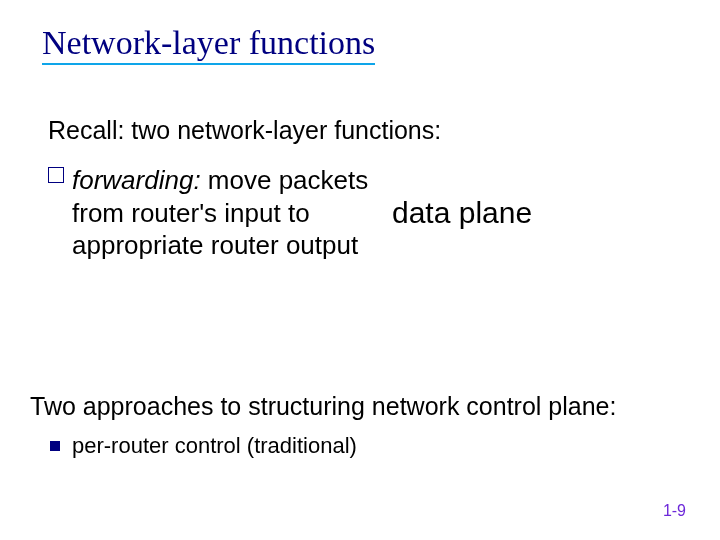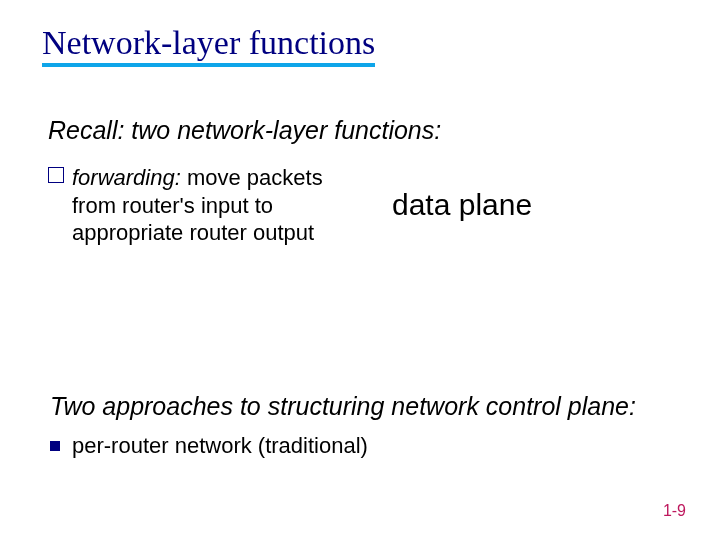--- a/index.html
+++ b/index.html
@@ -24,7 +24,7 @@
     font-family: "Comic Sans MS", "Comic Sans", cursive;
     font-size: 34px;
     color: #000080;
-    border-bottom: 4px solid #0ea5e9;
+    border-bottom: 2px solid #0ea5e9;
     padding-bottom: 2px;
     line-height: 1.1;
   }

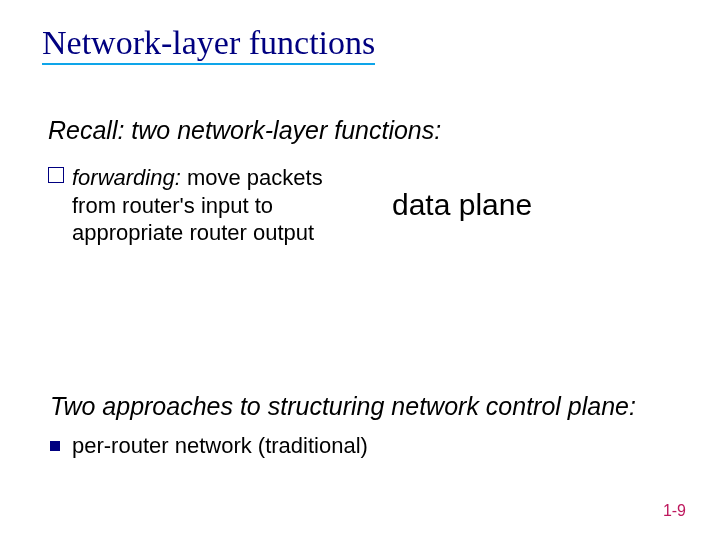--- a/index.html
+++ b/index.html
@@ -32,7 +32,6 @@
     position: absolute;
     left: 48px;
     top: 116px;
-    font-style: italic;
     font-size: 25px;
   }
   .row {

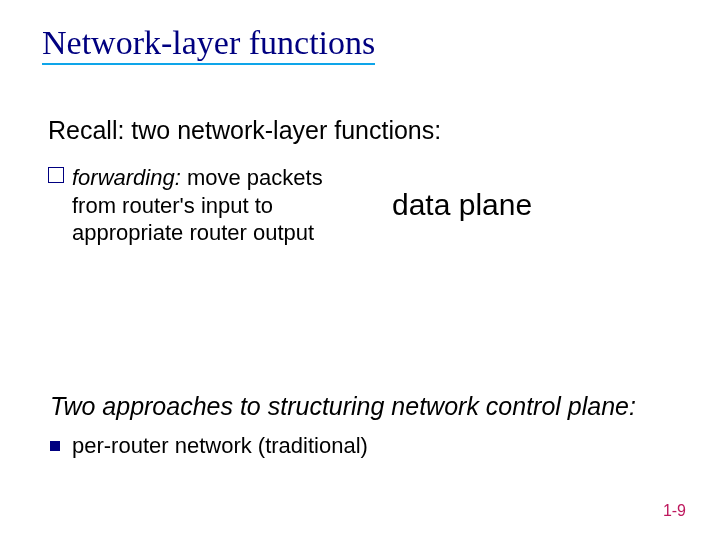--- a/index.html
+++ b/index.html
@@ -65,7 +65,7 @@
   }
   .term-block {
     width: 300px;
-    font-size: 22px;
+    font-size: 26px;
     line-height: 1.25;
   }
   .term {

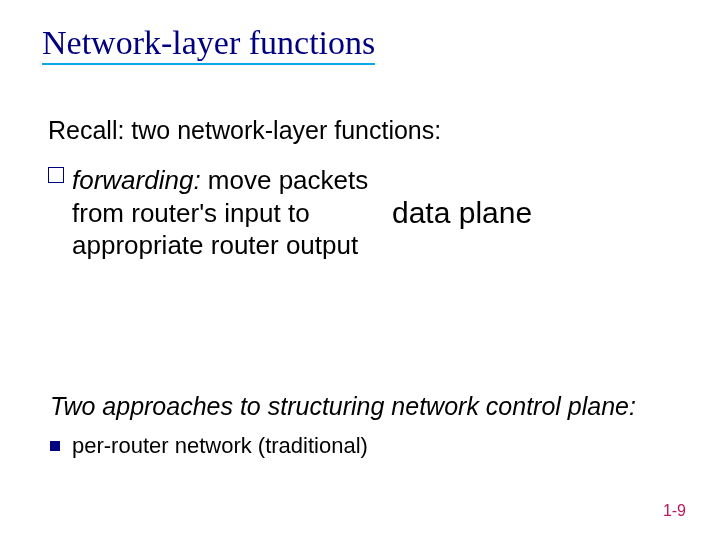--- a/index.html
+++ b/index.html
@@ -80,9 +80,7 @@
     position: absolute;
     left: 30px;
     top: 392px;
-    font-style: italic;
     font-size: 25px;
-    margin-left: 20px;
   }
   .sub-list {
     position: absolute;

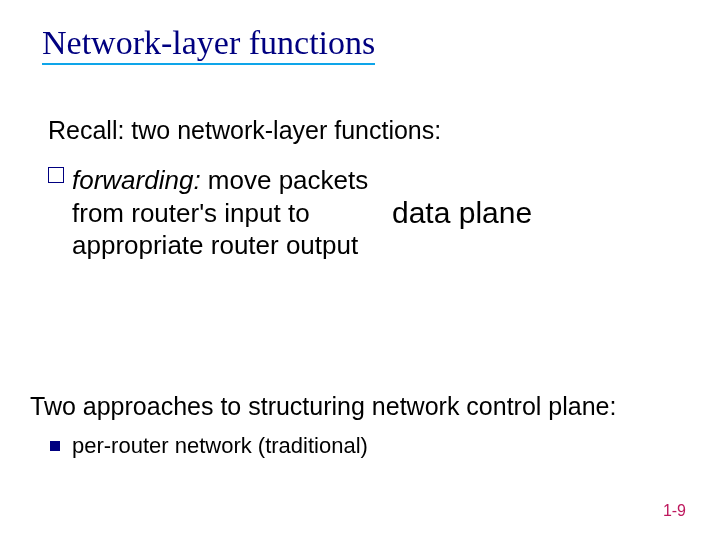--- a/index.html
+++ b/index.html
@@ -129,7 +129,7 @@
   <div class="sub-list">
     <div class="sub-item">
       <div class="bullet-square"></div>
-      <span>per-router network (traditional)</span>
+      <span>per-router control (traditional)</span>
     </div>
   </div>
 

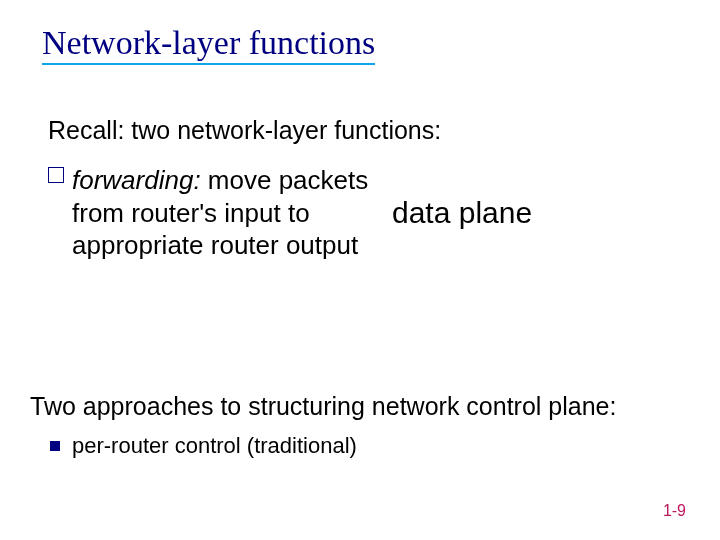--- a/index.html
+++ b/index.html
@@ -103,7 +103,7 @@
     right: 34px;
     bottom: 20px;
     font-size: 16px;
-    color: #be185d;
+    color: #6d28d9;
   }
 </style>
 </head>

